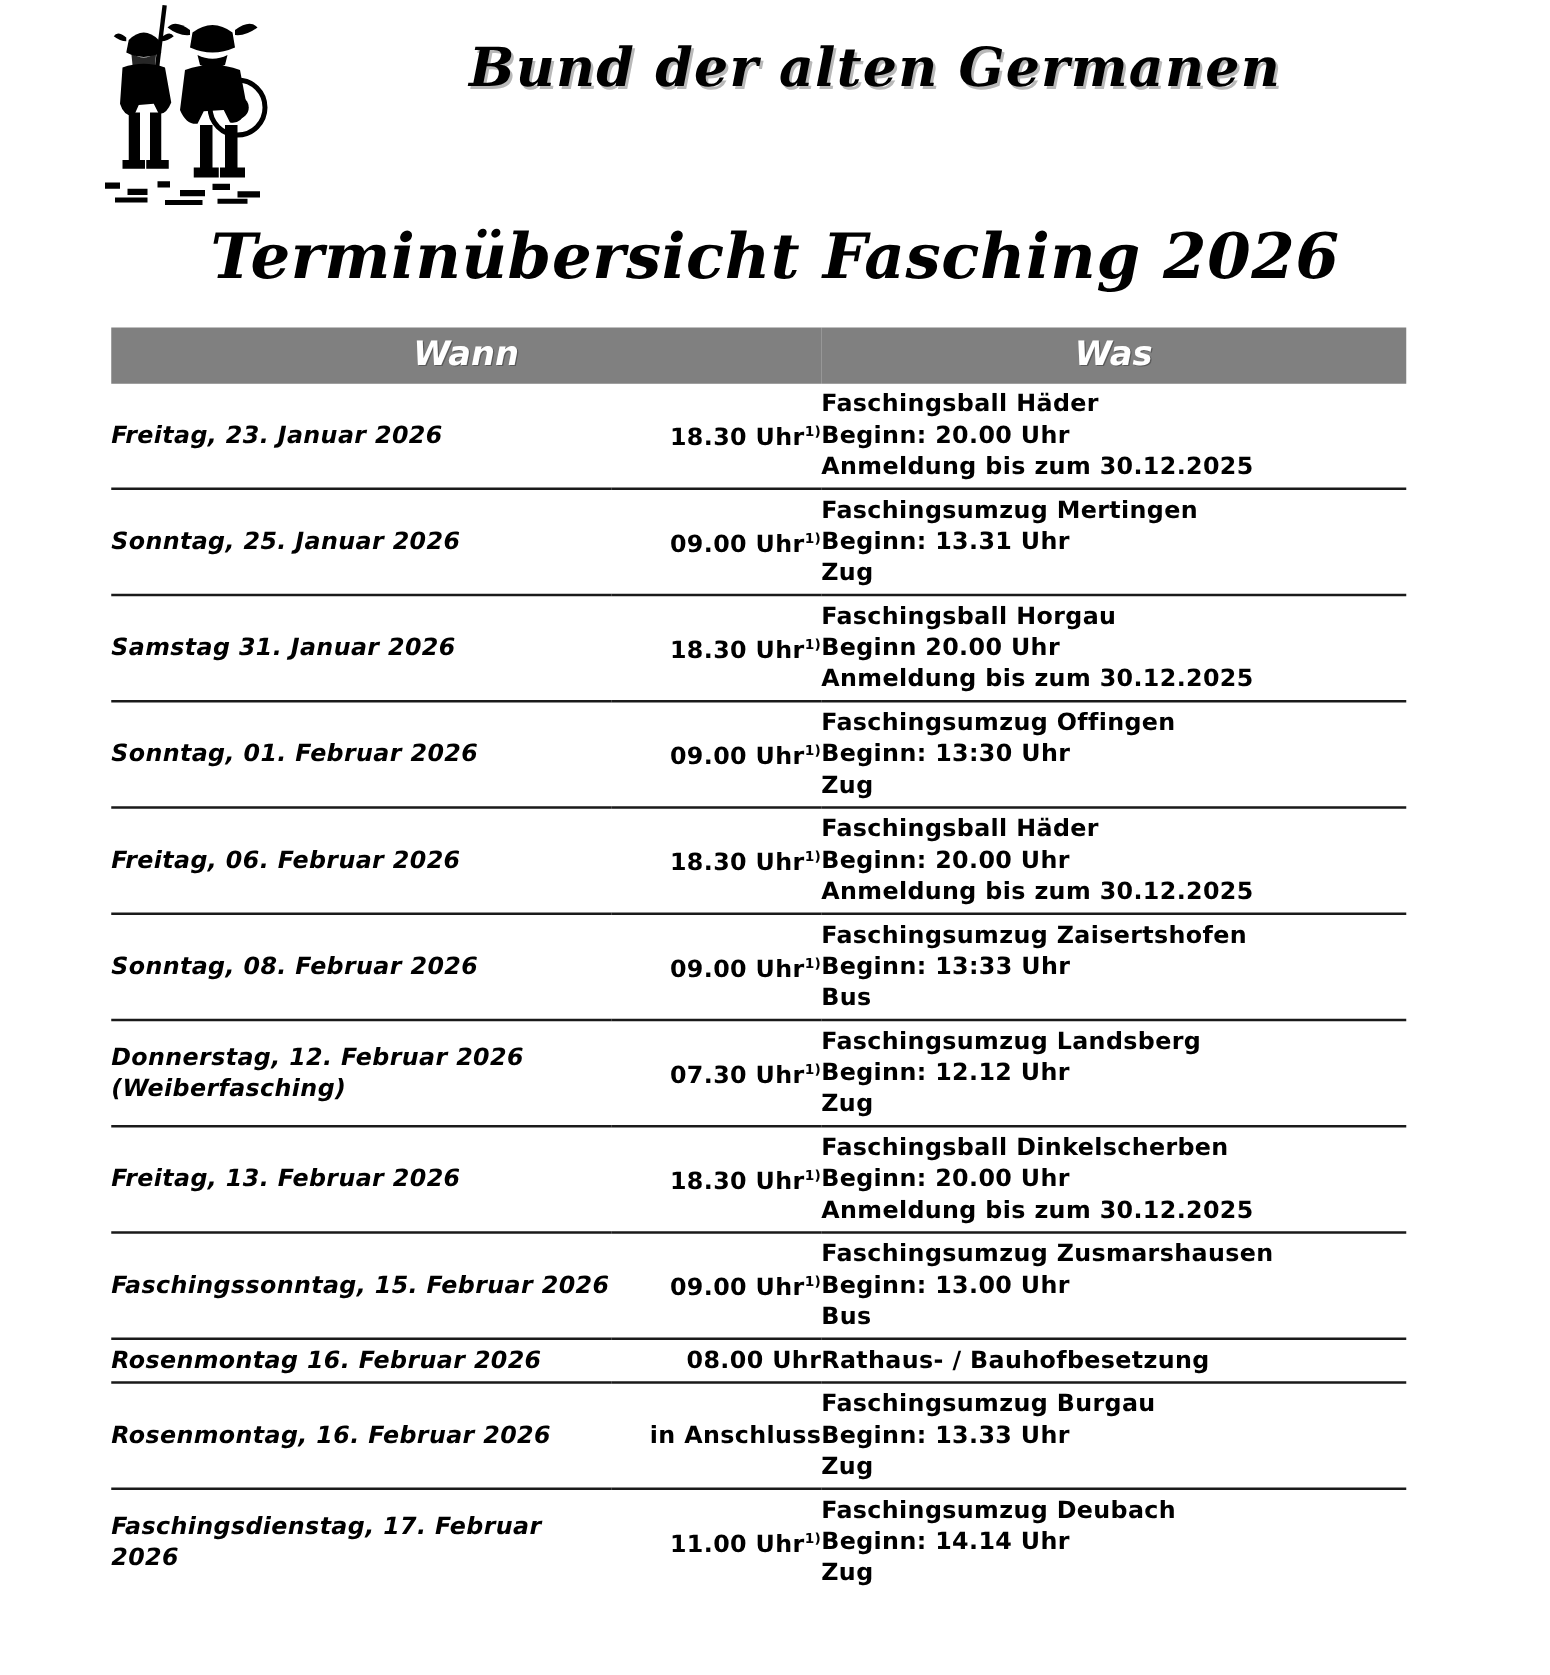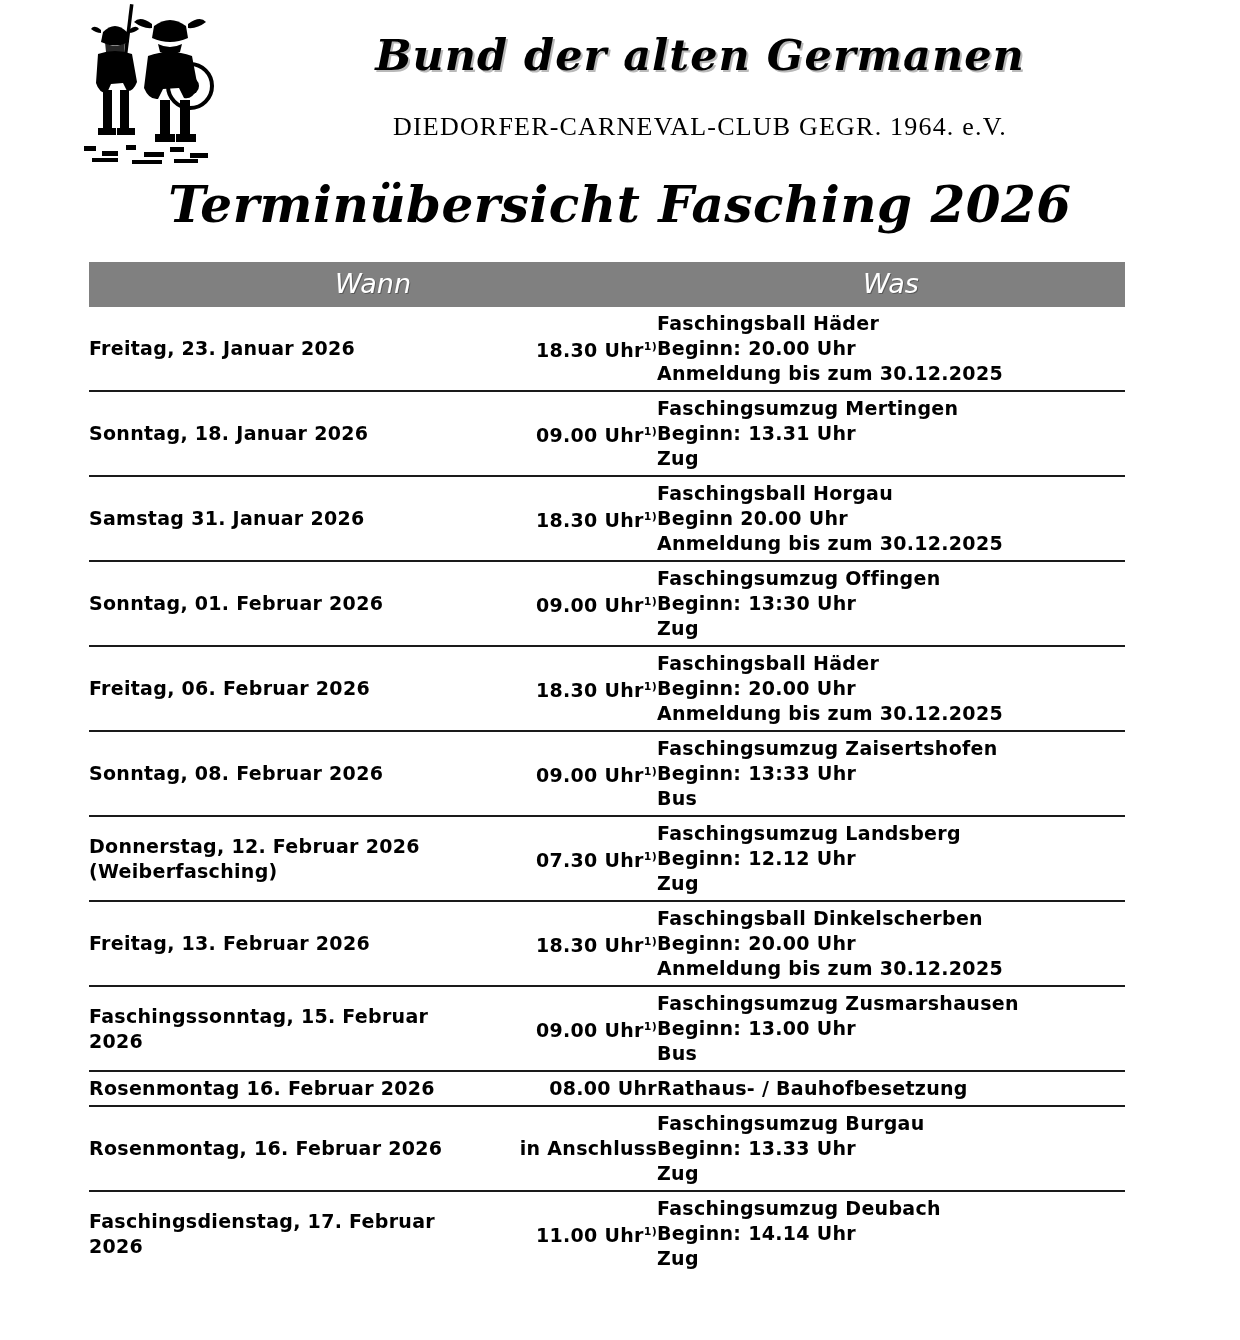--- a/index.html
+++ b/index.html
@@ -181,7 +181,6 @@
   </div>
 
   <div class="club-name">Bund der alten Germanen</div>
-  <div class="club-sub">DIEDORFER-CARNEVAL-CLUB GEGR. 1964. e.V.</div>
 </div>
 
 <div class="doc-title">Terminübersicht Fasching 2026</div>

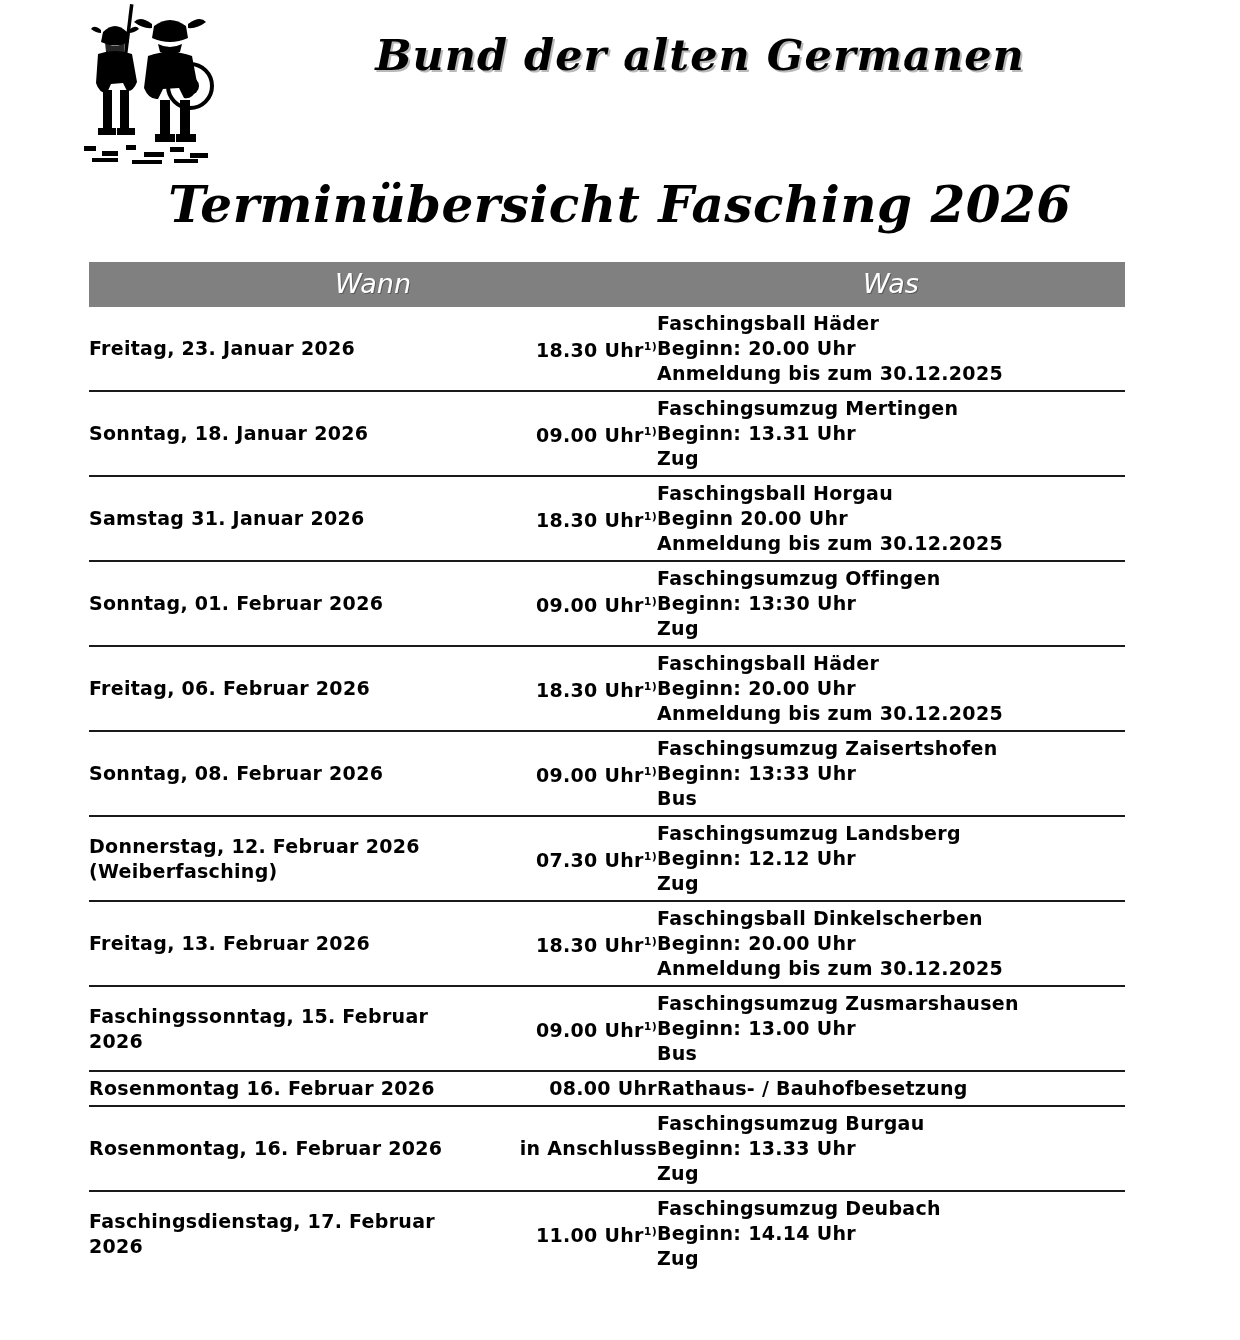--- a/index.html
+++ b/index.html
@@ -92,7 +92,7 @@
     background: #808080;
     color: #ffffff;
     font-family: "DejaVu Sans", sans-serif;
-    font-weight: 400;
+    font-weight: 700;
     font-style: italic;
     font-size: 27px;
     padding: 6px 0 8px 0;

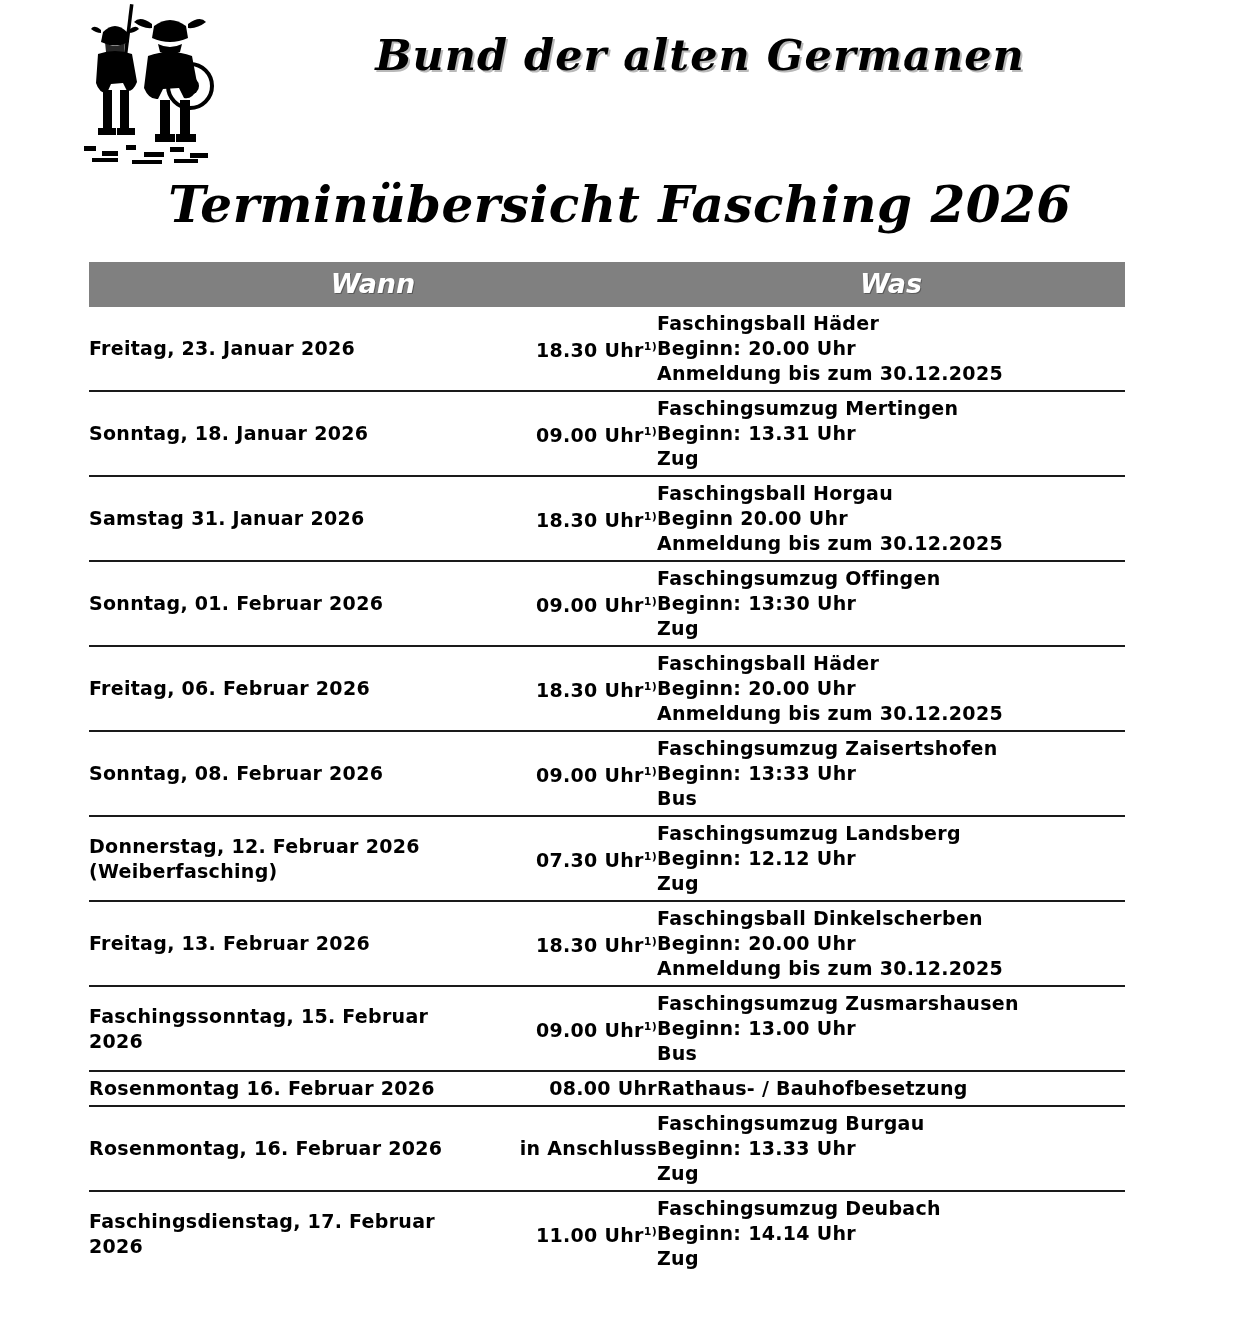--- a/index.html
+++ b/index.html
@@ -120,7 +120,7 @@
   td.time { text-align: right; padding-right: 33px; white-space: nowrap; }
   td.what { padding-left: 0px; }
 
-  .when-line { display: block; }
+  .when-line { display: block; font-style: italic; }
   .what-line { display: block; white-space: nowrap; }
   .time-sup { font-size: 11px; vertical-align: super; }
 </style>

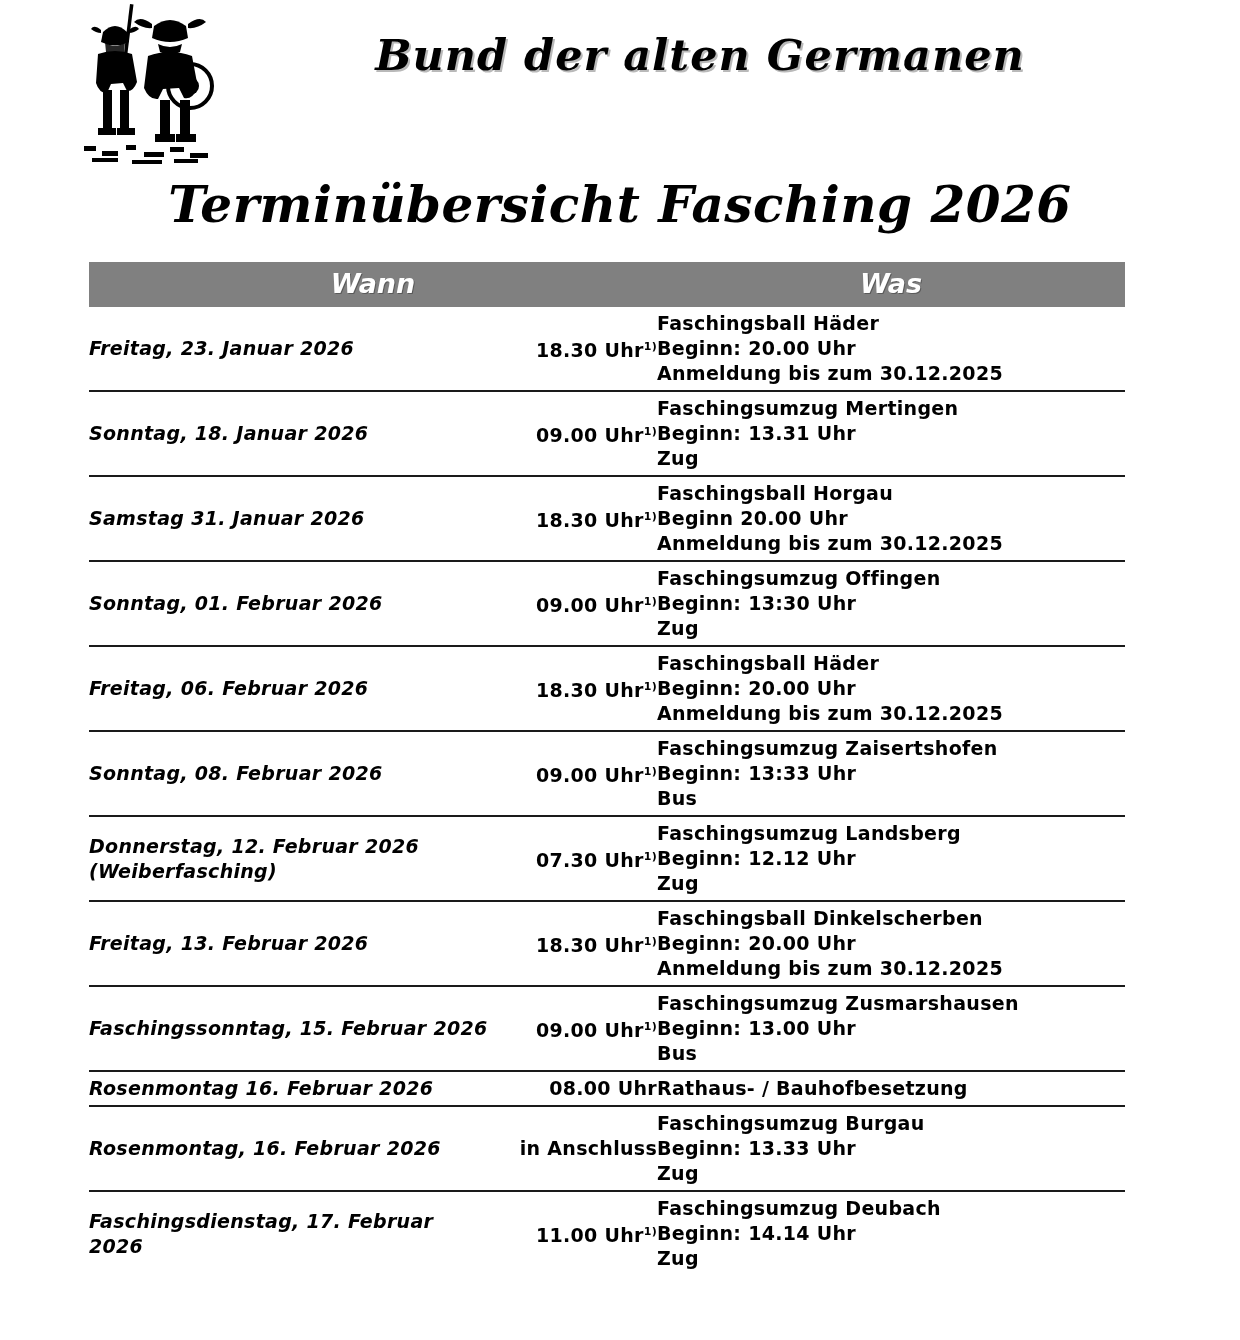--- a/index.html
+++ b/index.html
@@ -212,7 +212,7 @@
         </tr>
         <tr>
           <td class="when">
-            <span class="when-line">Sonntag, 18. Januar 2026</span>
+            <span class="when-line">Sonntag, 25. Januar 2026</span>
           </td>
           <td class="time"><span>09.00 Uhr</span><span class="time-sup">1)</span></td>
           <td class="what">

